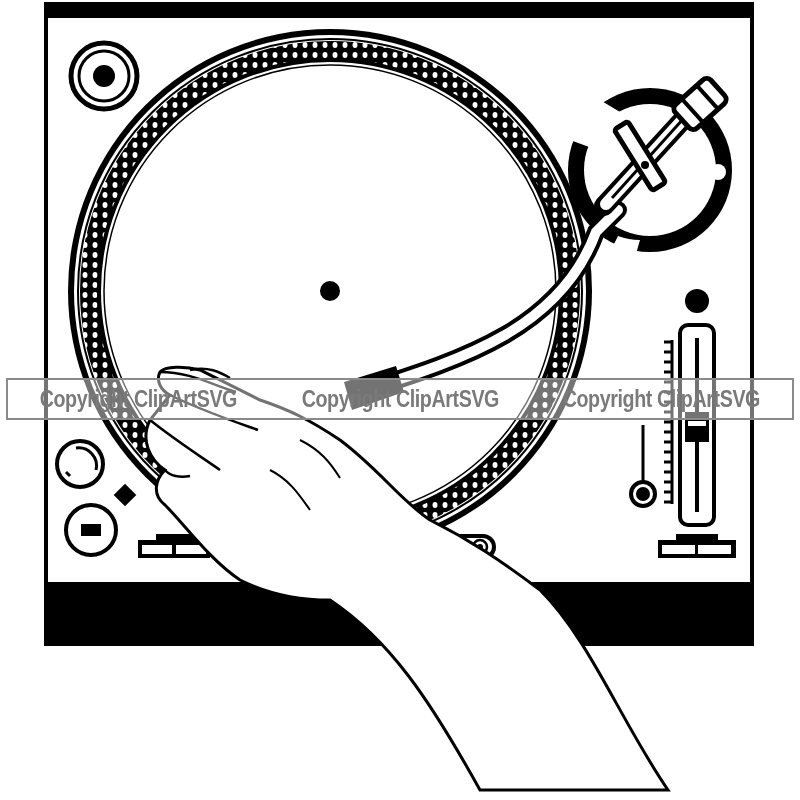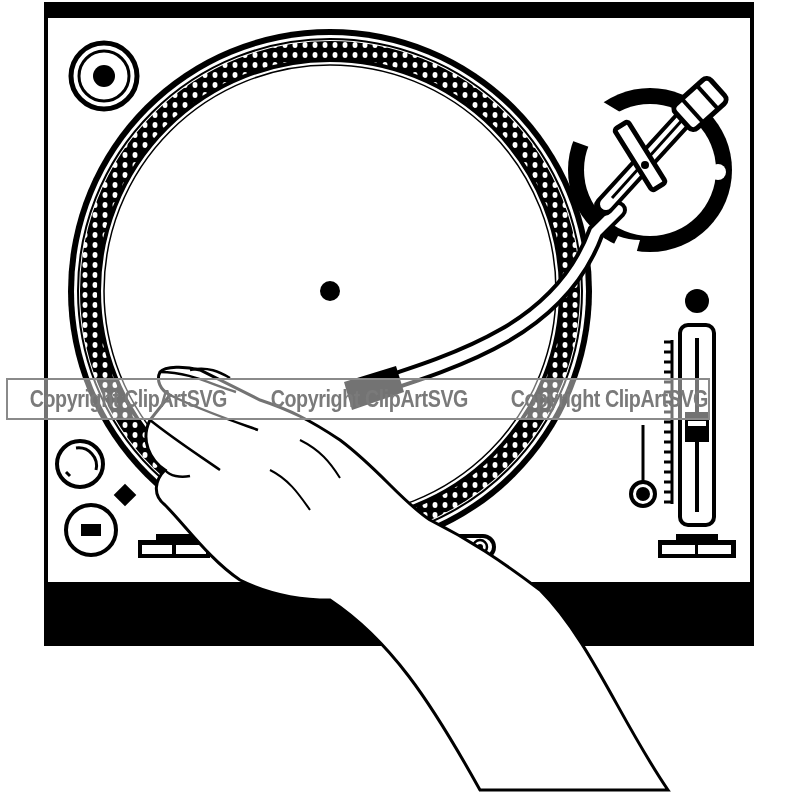--- a/index.html
+++ b/index.html
@@ -5,7 +5,7 @@
   html,body{margin:0;padding:0;background:#ffffff;}
   body{width:800px;height:800px;position:relative;overflow:hidden;font-family:"Liberation Sans",sans-serif;}
   #art{position:absolute;left:0;top:0;width:800px;height:800px;}
-  .wm{position:absolute;left:6px;top:378px;width:704px;height:42px;border:2px solid #8a8a8a;background:rgba(255,255,255,0.45);box-sizing:border-box;display:flex;align-items:center;justify-content:space-around;}
+  .wm{position:absolute;left:6px;top:378px;width:788px;height:42px;border:2px solid #8a8a8a;background:rgba(255,255,255,0.45);box-sizing:border-box;display:flex;align-items:center;justify-content:space-around;}
   .wm span{font-family:"Liberation Sans",sans-serif;font-weight:bold;font-size:24px;color:#7a7a7a;letter-spacing:-0.5px;transform:scaleX(0.82);white-space:nowrap;}
 </style>
 </head>

